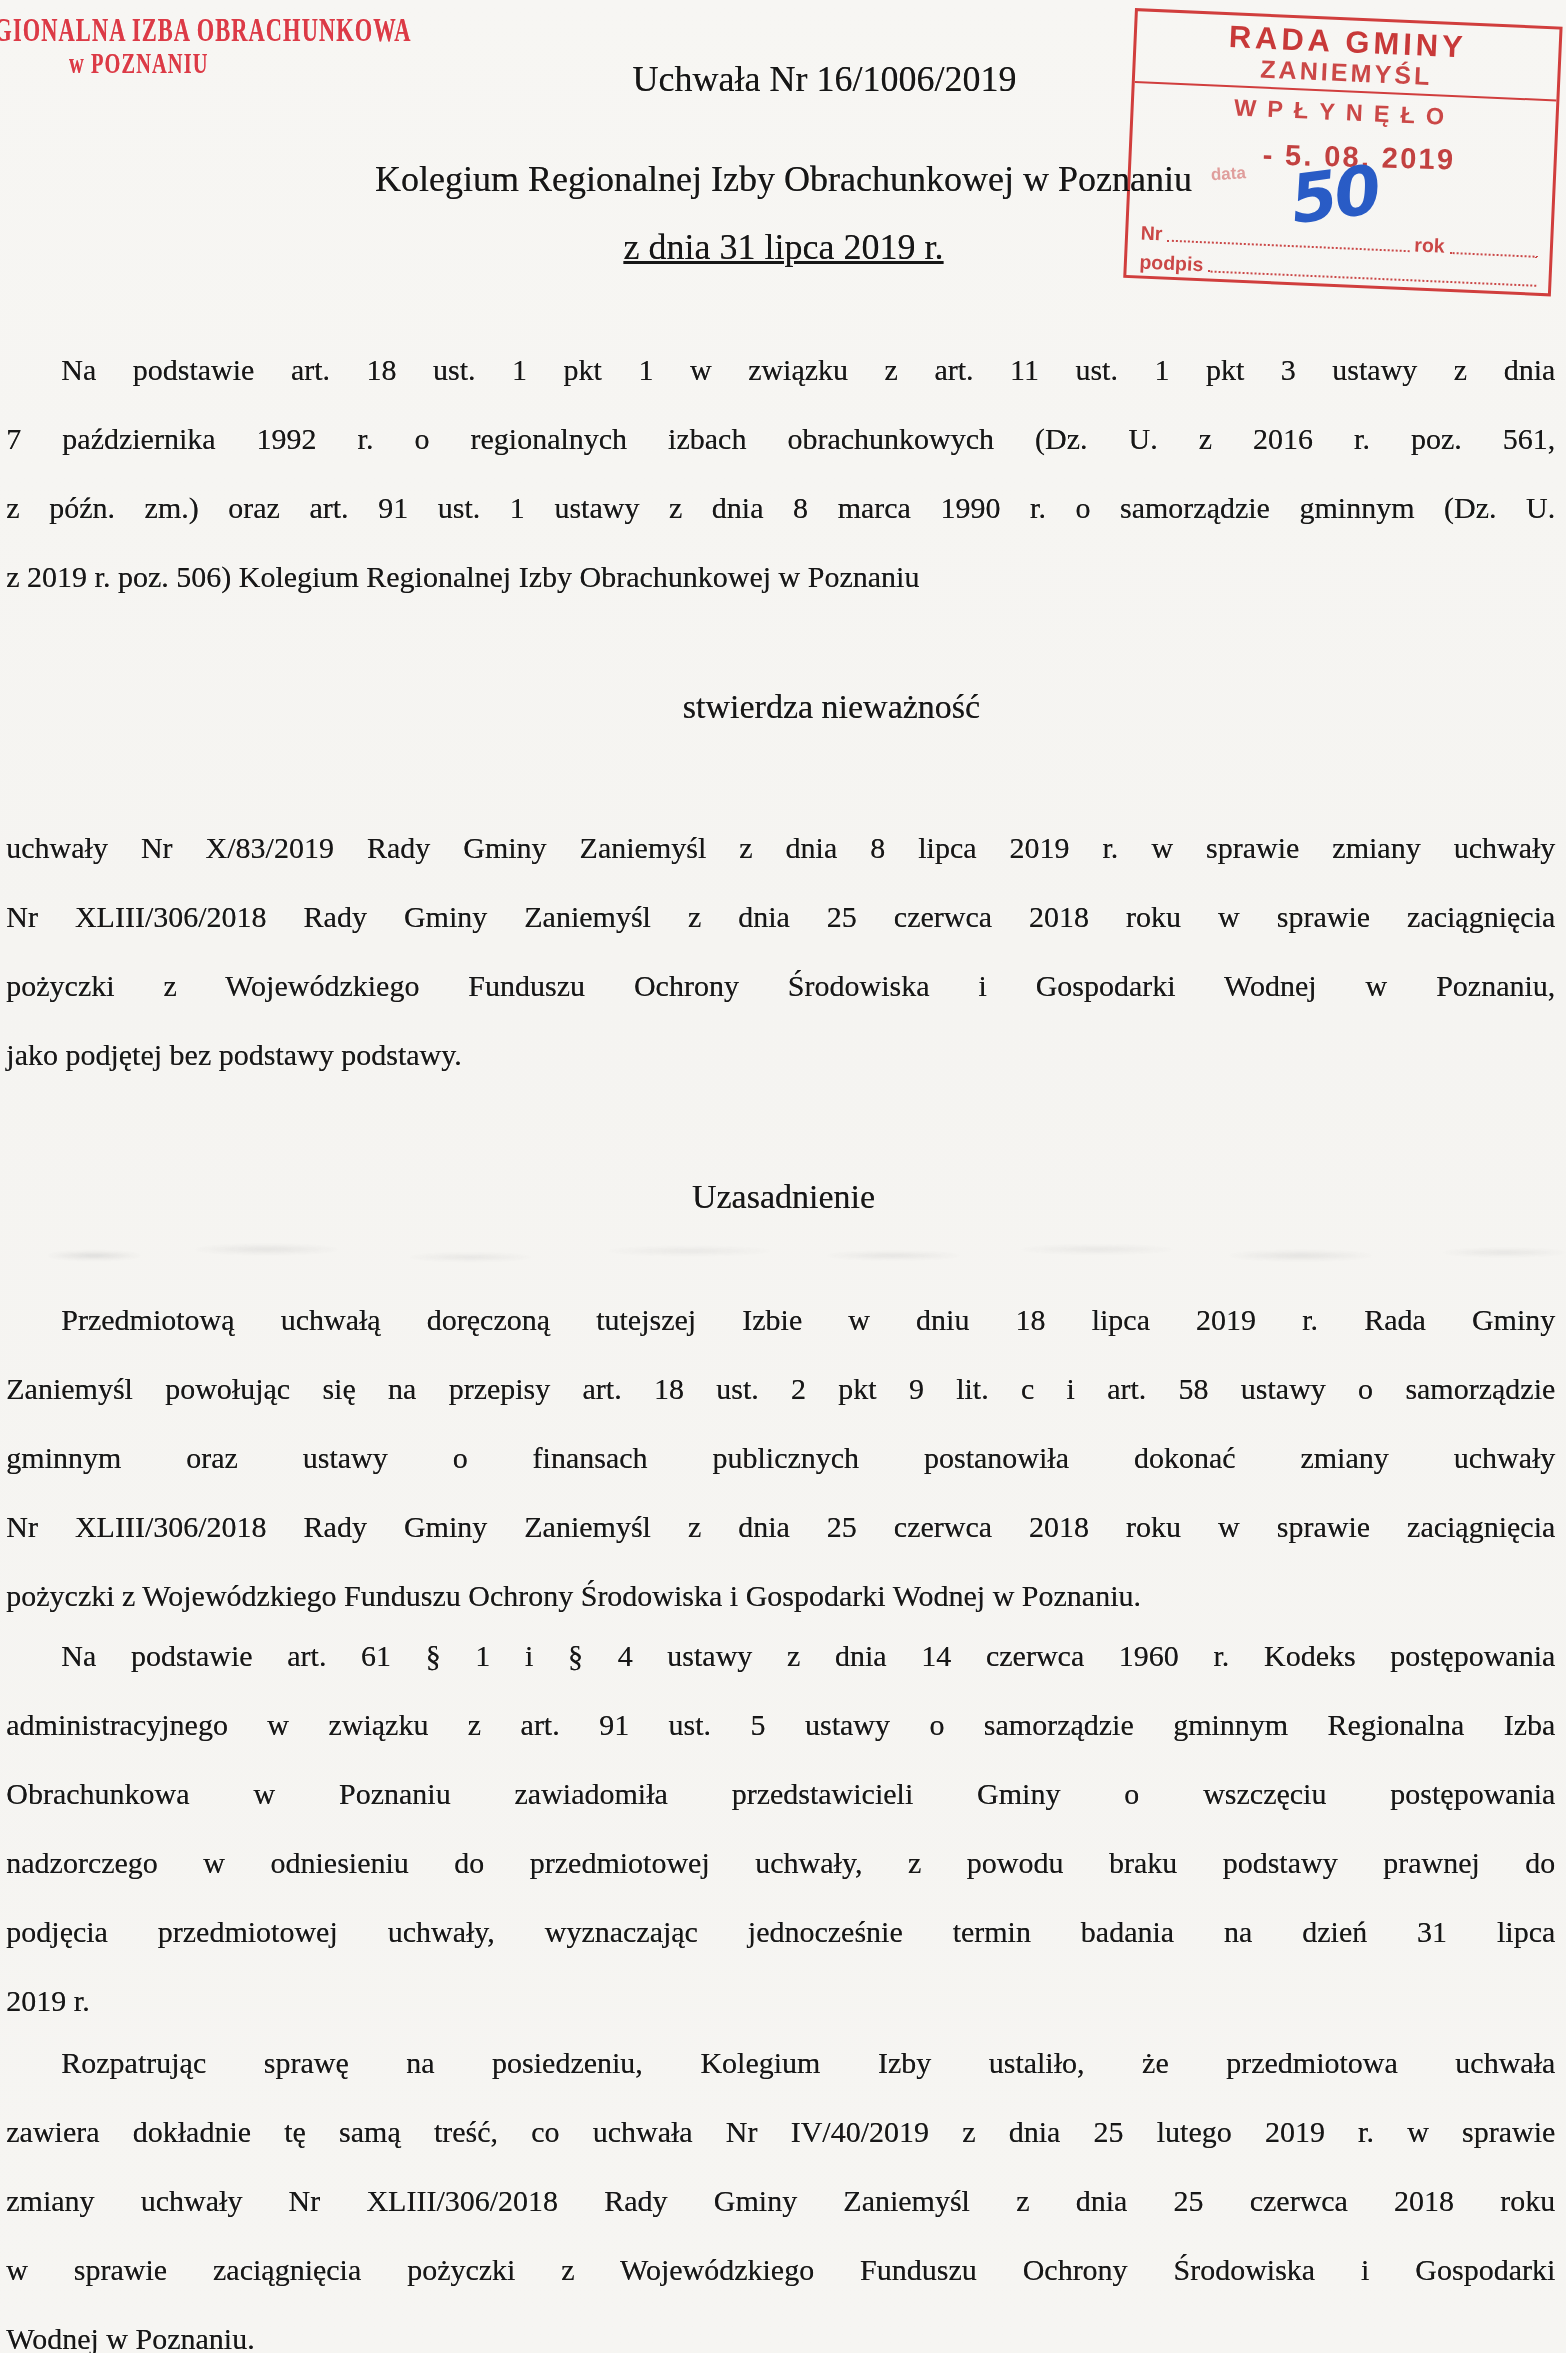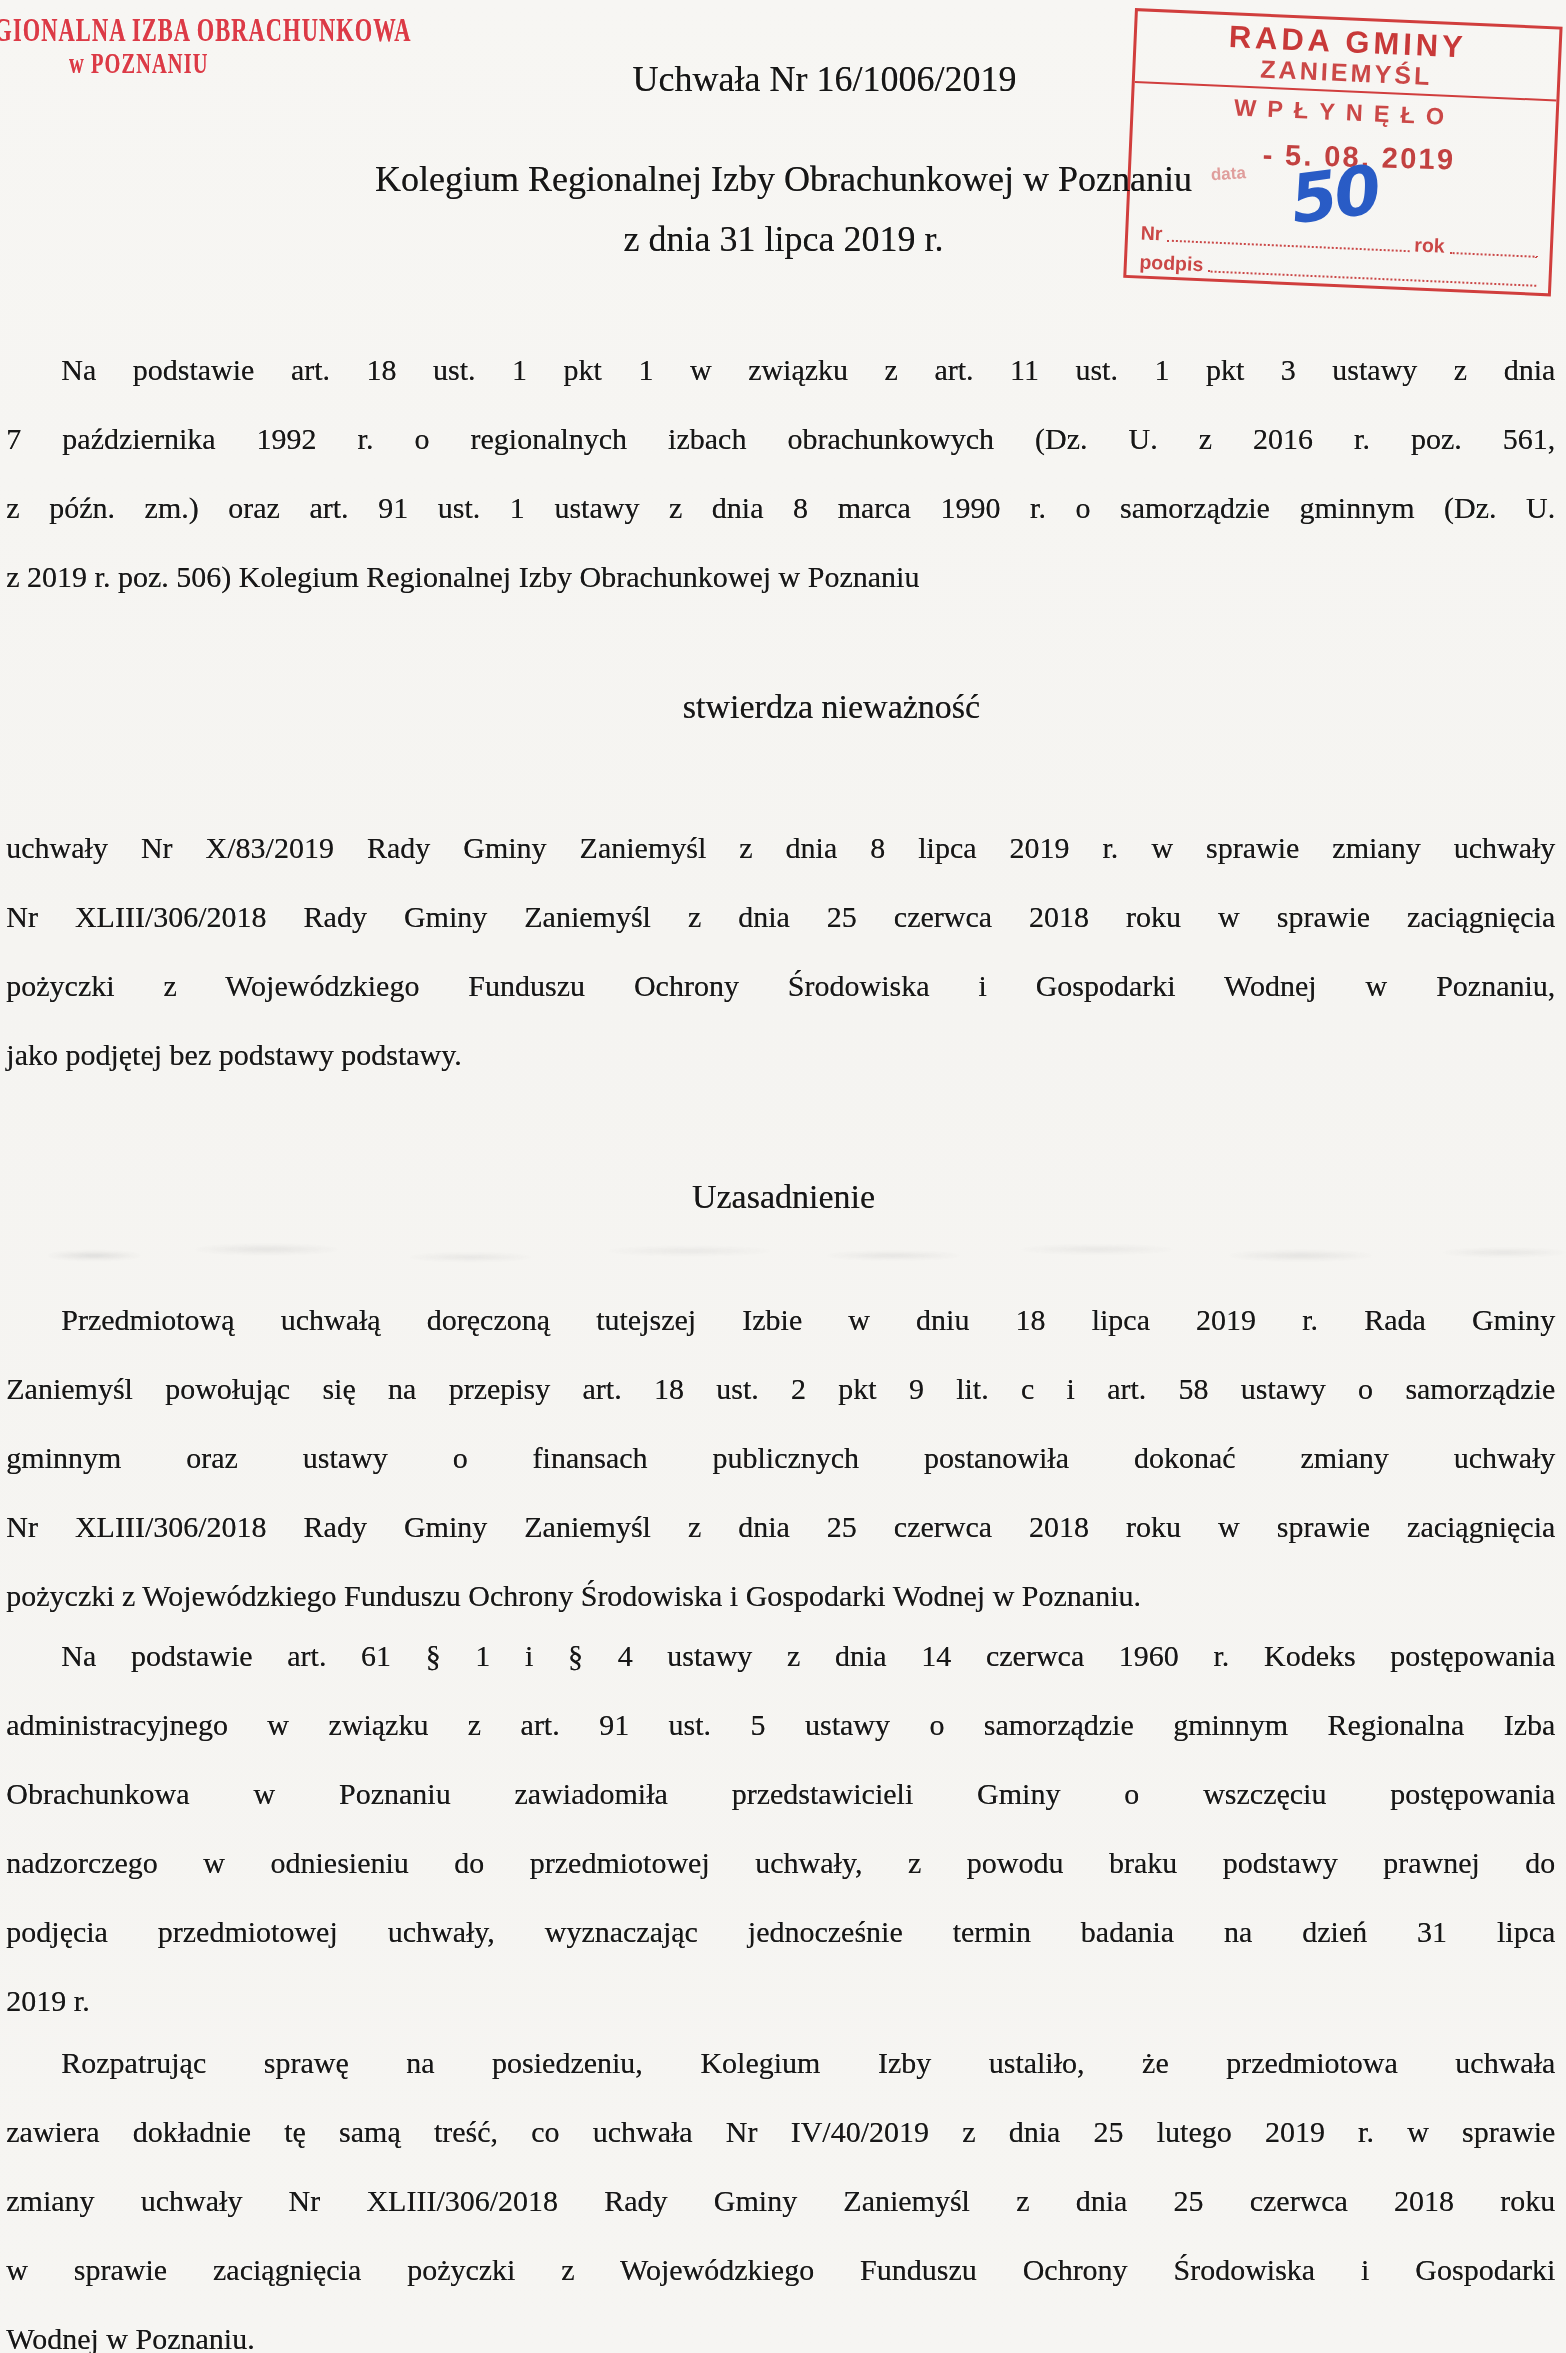--- a/index.html
+++ b/index.html
@@ -76,7 +76,7 @@
   }
   .t1{top:60px;padding-left:41px;}
   .t2{top:160px;}
-  .t3{top:220px;}
+  .t3{top:228px;text-decoration:underline;}
 
   .heading{
     position:absolute;left:0;width:100%;text-align:center;

